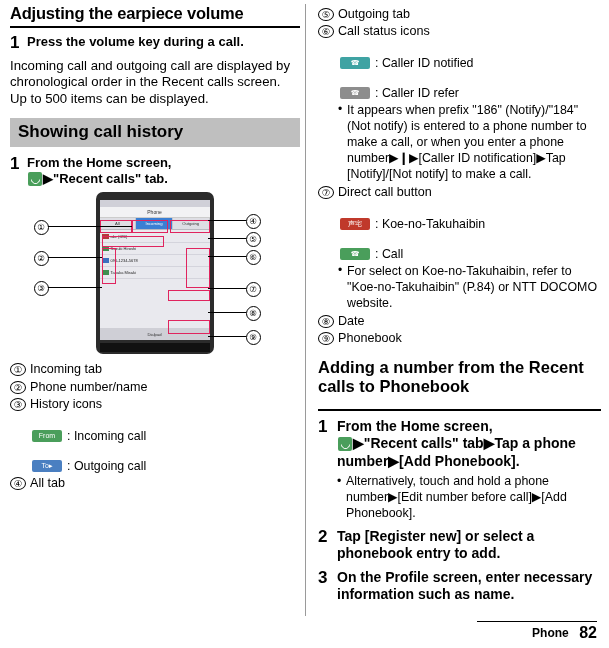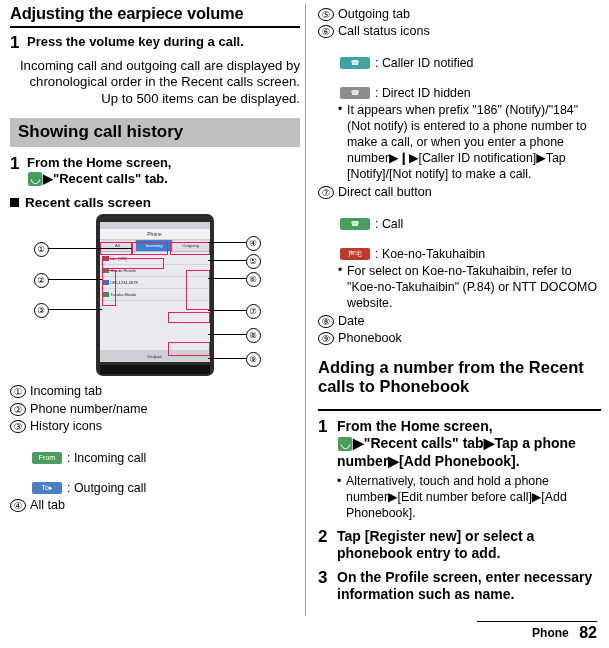--- a/index.html
+++ b/index.html
@@ -86,7 +86,6 @@
     font-size: 13.2px;
     line-height: 1.26;
     margin: 0 0 0 0;
-    text-align: right;
   }
   .sq-head {
     font-size: 13.5px;

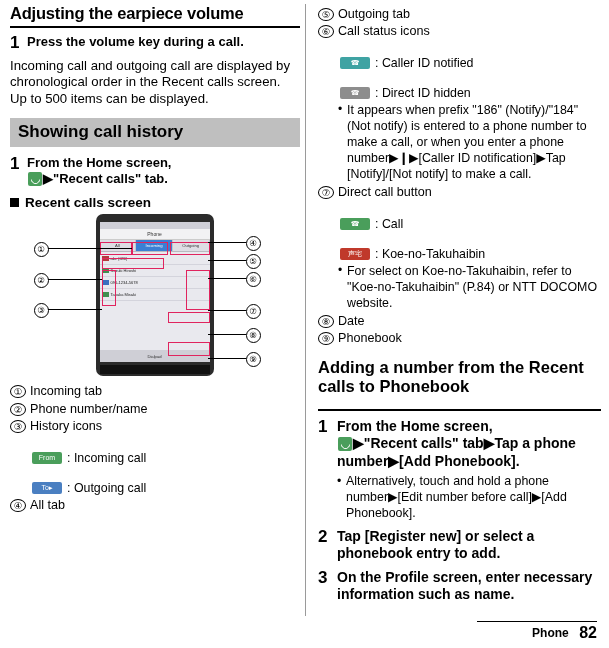--- a/index.html
+++ b/index.html
@@ -521,7 +521,7 @@
       </div>
       <div class="sub-ic">
         <span class="chip gray">☎</span>
-        <span>: Direct ID hidden</span>
+        <span>: Caller ID refer</span>
       </div>
       <div class="bullet">
         <span class="dot">•</span>

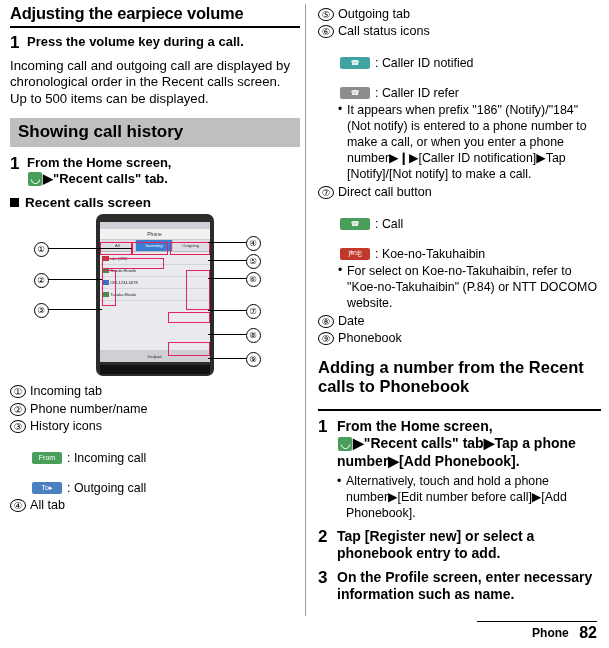--- a/index.html
+++ b/index.html
@@ -407,10 +407,6 @@
       </div>
     </div>
 
-    <div class="sq-head">
-      <span class="sq"></span>
-      <span>Recent calls screen</span>
-    </div>
 
     <div class="phone-figure">
       <div class="phone-body">

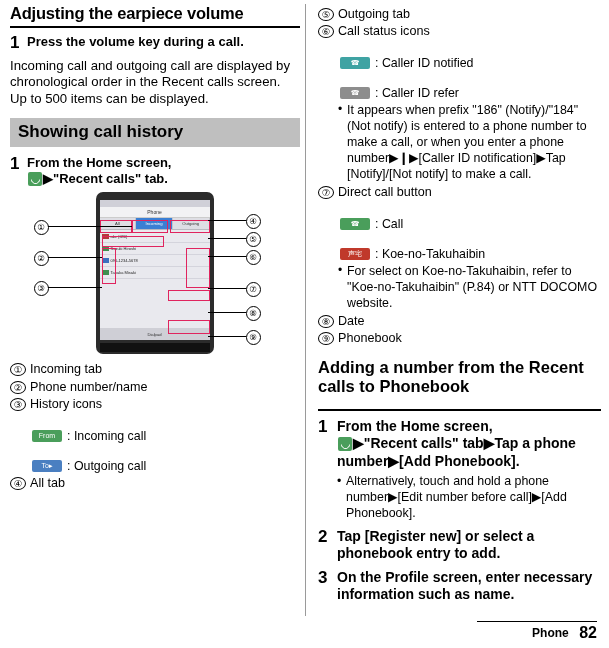--- a/index.html
+++ b/index.html
@@ -529,12 +529,12 @@
         <div class="nl-text">Direct call button</div>
       </div>
       <div class="sub-ic">
+        <span class="chip red">声宅</span>
+        <span>: Koe-no-Takuhaibin</span>
+      </div>
+      <div class="sub-ic">
         <span class="chip green">☎</span>
         <span>: Call</span>
-      </div>
-      <div class="sub-ic">
-        <span class="chip red">声宅</span>
-        <span>: Koe-no-Takuhaibin</span>
       </div>
       <div class="bullet">
         <span class="dot">•</span>

